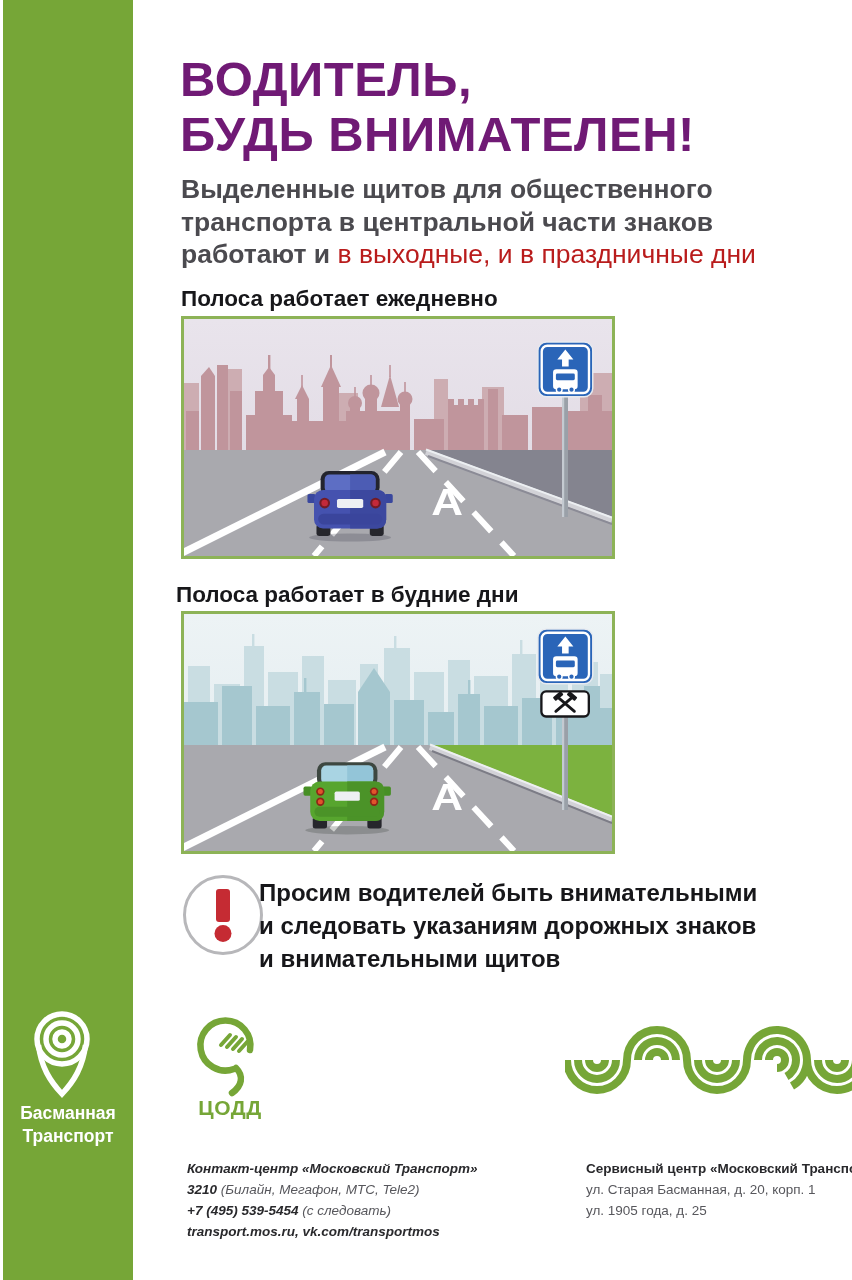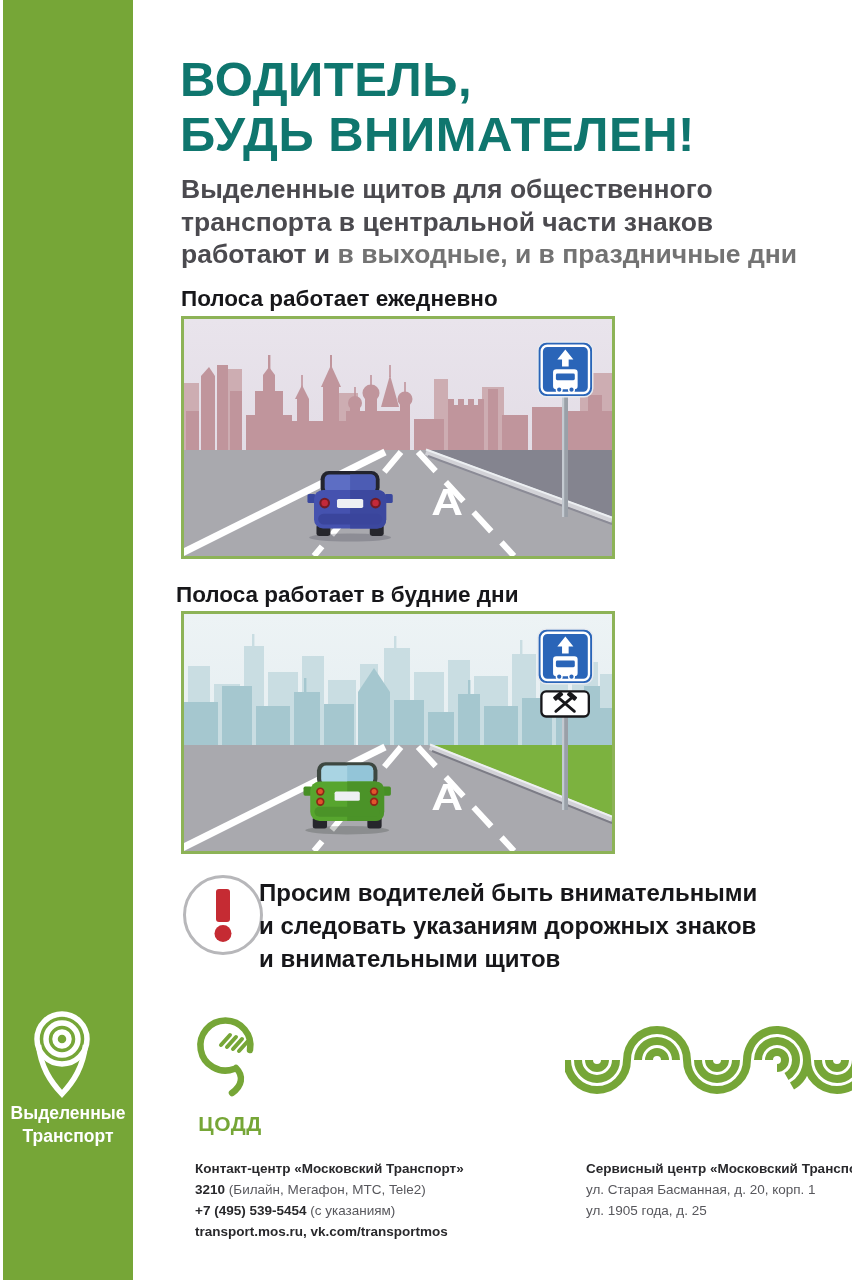--- a/index.html
+++ b/index.html
@@ -13,7 +13,7 @@
            font-size:17.5px;line-height:23px;font-weight:700;}
   
   .title{left:180px;top:52px;font-size:49px;line-height:55px;font-weight:800;
-         color:#0f766e;letter-spacing:0.5px;white-space:nowrap;}
+         color:#701a75;letter-spacing:0.5px;white-space:nowrap;}
   .intro{left:181px;top:173px;font-size:26.5px;line-height:32.5px;font-weight:600;
          color:#4b4a4f;white-space:nowrap;}
   .intro .hl{color:#737373;font-weight:700;}

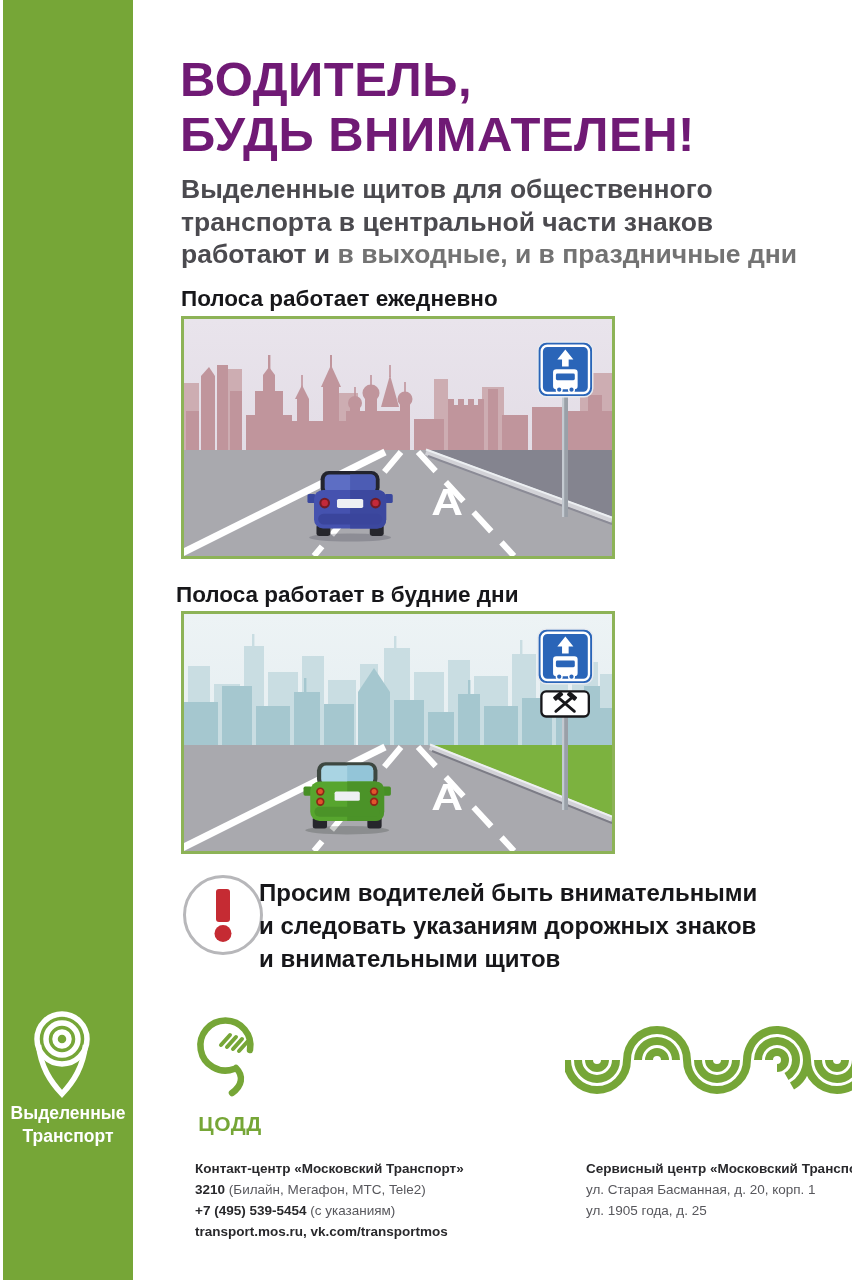--- a/index.html
+++ b/index.html
@@ -16,7 +16,7 @@
          color:#701a75;letter-spacing:0.5px;white-space:nowrap;}
   .intro{left:181px;top:173px;font-size:26.5px;line-height:32.5px;font-weight:600;
          color:#4b4a4f;white-space:nowrap;}
-  .intro .hl{color:#737373;font-weight:700;}
+  .intro .hl{color:#b91c1c;font-weight:400;}
   
   .sec-label{font-size:22.5px;font-weight:700;color:#17171a;white-space:nowrap;}
   .label1{left:181px;top:286px;}

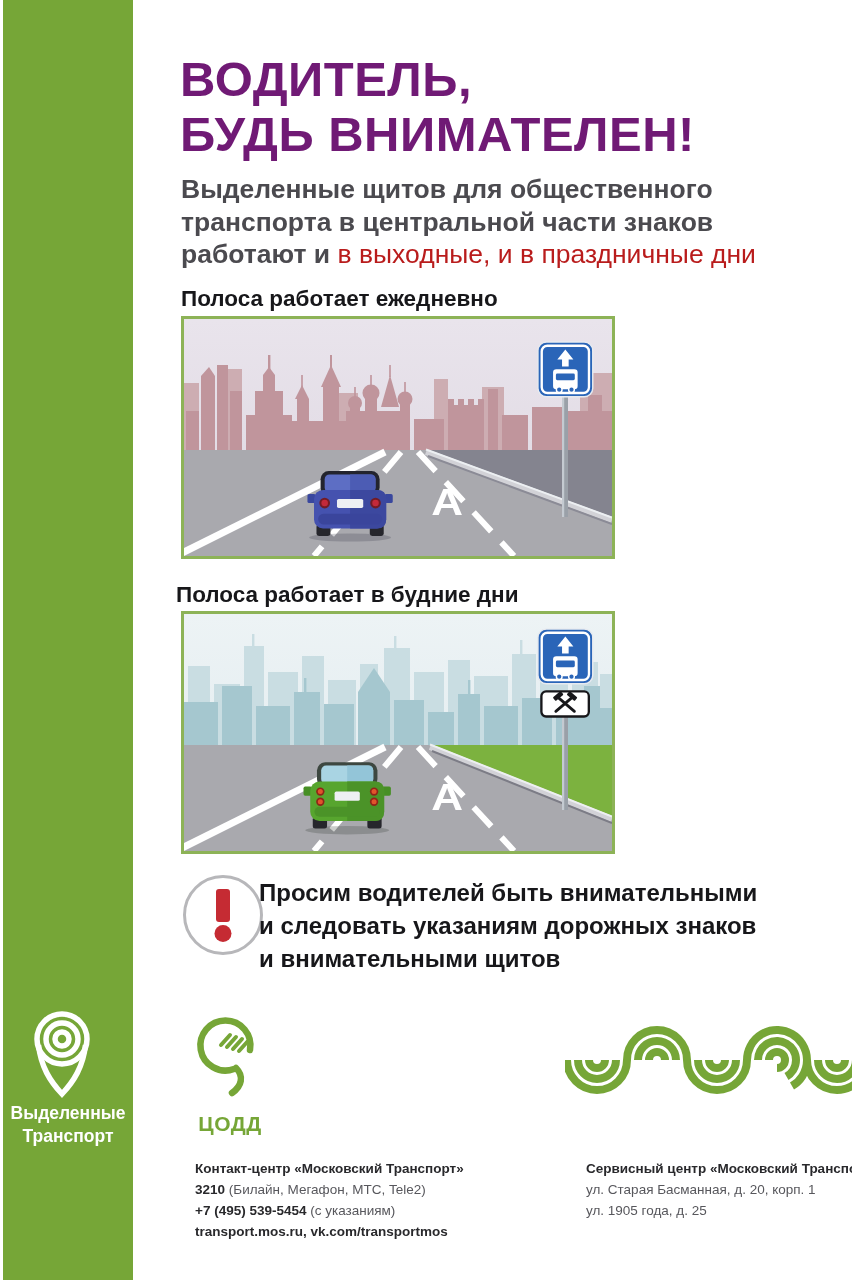--- a/index.html
+++ b/index.html
@@ -293,7 +293,7 @@
     </svg>
   </div>
   <div class="abs mt-text">
-    <div>Выделенные</div>
+    <div>Басманная</div>
     <div>Транспорт</div>
   </div>
 

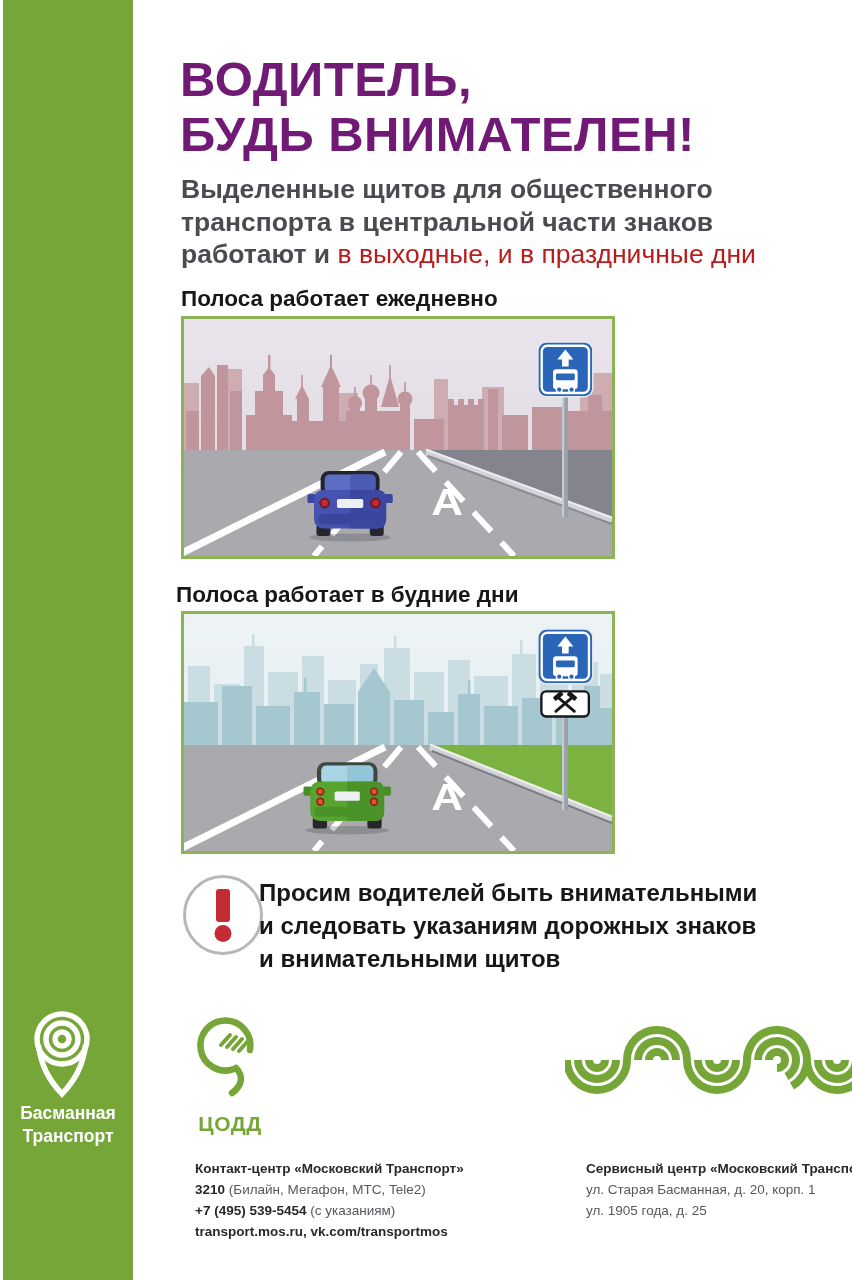--- a/index.html
+++ b/index.html
@@ -33,7 +33,7 @@
   
   .codd-logo{left:194px;top:1014px;width:68px;height:84px;}
   .codd-text{left:194px;top:1096px;width:72px;text-align:center;color:#76a637;
-             font-size:21px;font-weight:700;letter-spacing:0.5px;margin-top:16px;}
+             font-size:21px;font-weight:700;letter-spacing:0.5px;}
   .wave{left:565px;top:1014px;width:287px;height:88px;}
   .contact{font-size:13.5px;line-height:21px;color:#57575c;white-space:nowrap;}
   .contact .ct{font-weight:700;color:#29292c;}

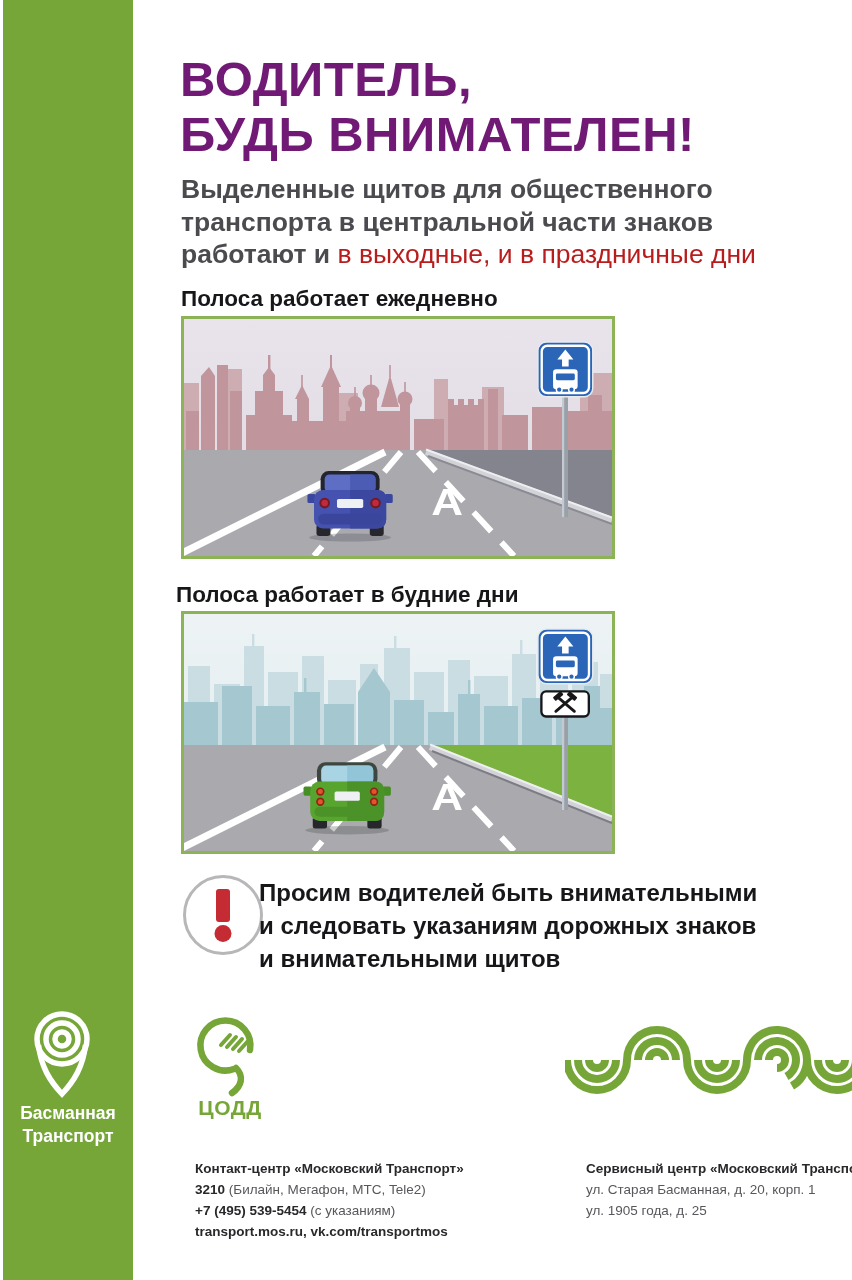--- a/index.html
+++ b/index.html
@@ -38,7 +38,7 @@
   .contact{font-size:13.5px;line-height:21px;color:#57575c;white-space:nowrap;}
   .contact .ct{font-weight:700;color:#29292c;}
   .contact b{font-weight:700;color:#29292c;}
-  .contact-left{left:195px;top:1158px;}
+  .contact-left{left:187px;top:1158px;font-style:italic;}
   .contact-right{left:586px;top:1158px;}
 </style>
 </head>

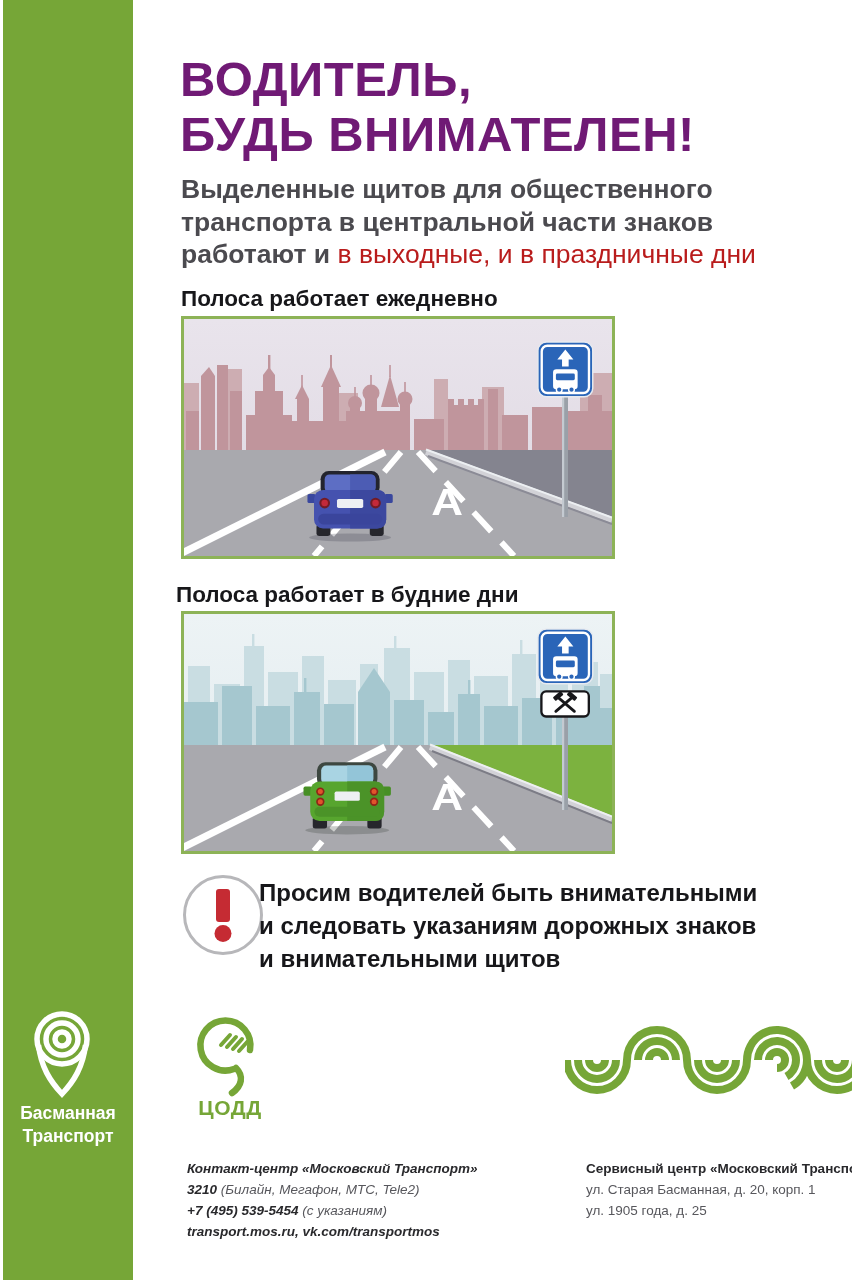--- a/index.html
+++ b/index.html
@@ -336,7 +336,7 @@
   <div class="abs contact contact-left">
     <div class="ct">Контакт-центр «Московский Транспорт»</div>
     <div><b>3210</b><span> (Билайн, Мегафон, МТС, Tele2)</span></div>
-    <div><b>+7 (495) 539-5454</b><span> (с указаниям)</span></div>
+    <div><b>+7 (495) 539-5454</b><span> (с следовать)</span></div>
     <div class="ct">transport.mos.ru, vk.com/transportmos</div>
   </div>
 

